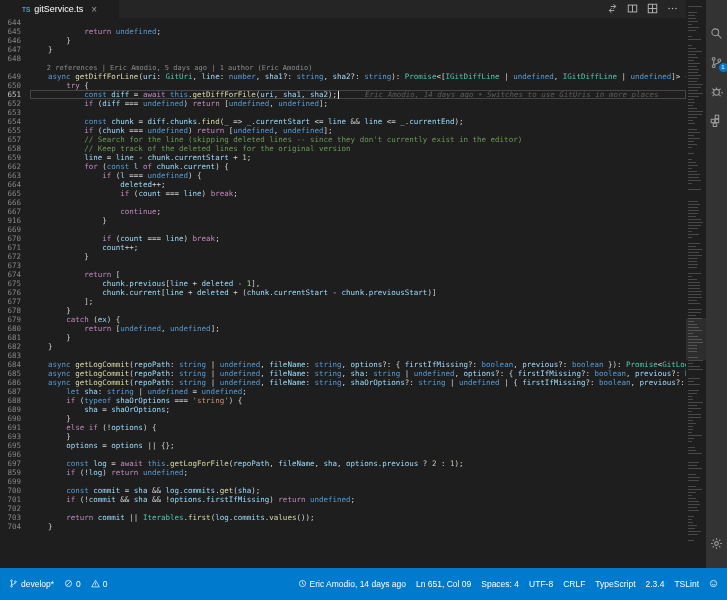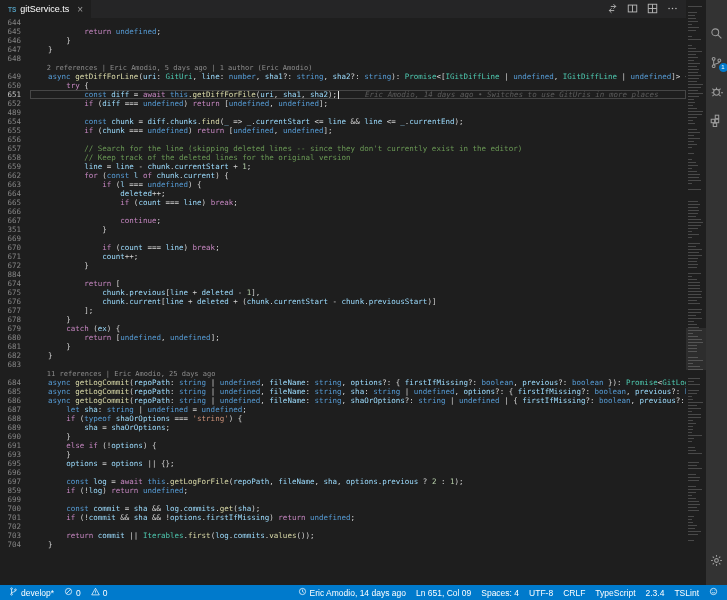--- a/index.html
+++ b/index.html
@@ -9,7 +9,7 @@
   #main{flex:1;display:flex;min-height:0}
   #editor-col{width:686px;display:flex;flex-direction:column;min-width:0}
   #tabbar{height:18px;background:#252526;display:flex;align-items:stretch;flex:none}
-  .tab{background:#1e1e1e;display:flex;align-items:center;gap:4px;padding:0 8px;font-size:9px;color:#fff;cursor:default}
+  .tab{background:#1e1e1e;display:flex;align-items:center;gap:4px;padding:0 22px;font-size:9px;color:#fff;cursor:default}
   .tabicon{color:#519aba;font-size:6.5px;font-weight:bold}
   .tab .close{color:#9b9b9b;font-size:10px;margin-left:4px}
   #editor-actions{margin-left:auto;display:flex;align-items:center;gap:9px;padding:0 8px;color:#bdbdbd}

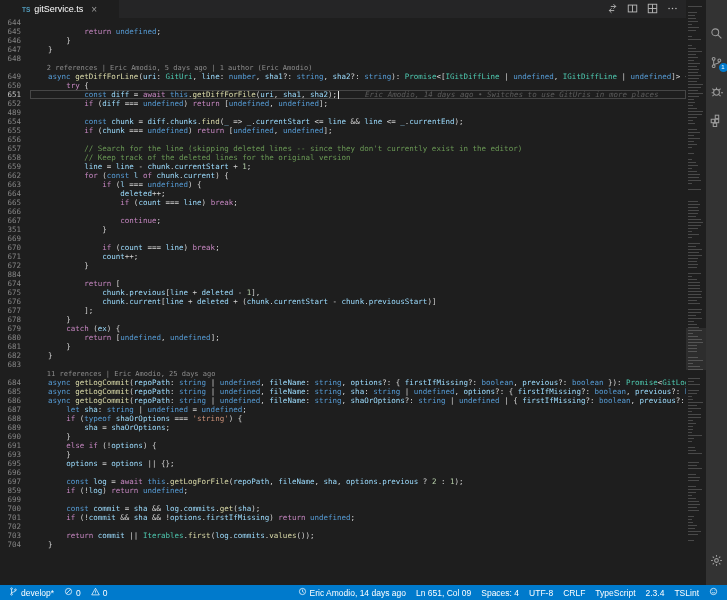--- a/index.html
+++ b/index.html
@@ -109,7 +109,7 @@
             <span class="codearea"><span class="o">            </span><span class="c">if</span><span class="o"> </span><span class="o">(</span><span class="v">diff</span><span class="o"> </span><span class="o">=</span><span class="o">=</span><span class="o">=</span><span class="o"> </span><span class="k">undefined</span><span class="o">)</span><span class="o"> </span><span class="c">return</span><span class="o"> </span><span class="o">[</span><span class="k">undefined</span><span class="o">,</span><span class="o"> </span><span class="k">undefined</span><span class="o">]</span><span class="o">;</span></span>
           </div>
           <div class="row">
-            <span class="ln">489</span>
+            <span class="ln">653</span>
             <span class="codearea"></span>
           </div>
           <div class="row">

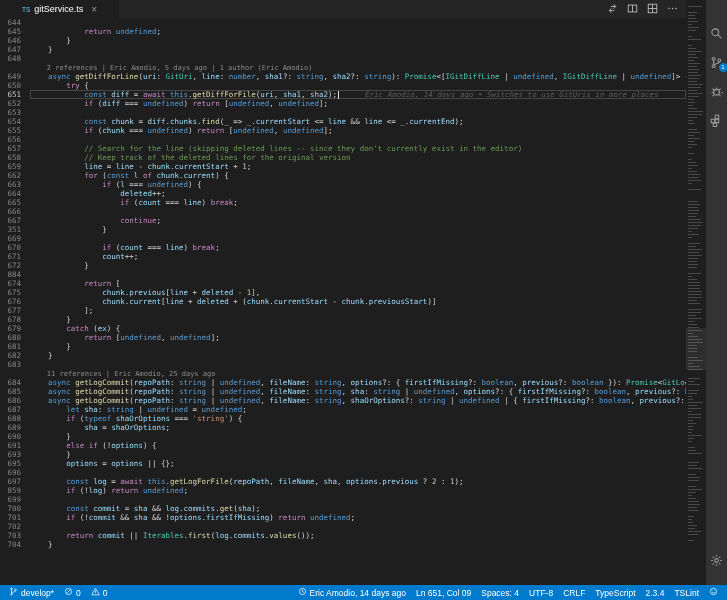--- a/index.html
+++ b/index.html
@@ -121,10 +121,6 @@
             <span class="codearea"><span class="o">            </span><span class="c">if</span><span class="o"> </span><span class="o">(</span><span class="v">chunk</span><span class="o"> </span><span class="o">=</span><span class="o">=</span><span class="o">=</span><span class="o"> </span><span class="k">undefined</span><span class="o">)</span><span class="o"> </span><span class="c">return</span><span class="o"> </span><span class="o">[</span><span class="k">undefined</span><span class="o">,</span><span class="o"> </span><span class="k">undefined</span><span class="o">]</span><span class="o">;</span></span>
           </div>
           <div class="row">
-            <span class="ln">656</span>
-            <span class="codearea"></span>
-          </div>
-          <div class="row">
             <span class="ln">657</span>
             <span class="codearea"><span class="o">            </span><span class="cm">// Search for the line (skipping deleted lines -- since they don't currently exist in the editor)</span></span>
           </div>

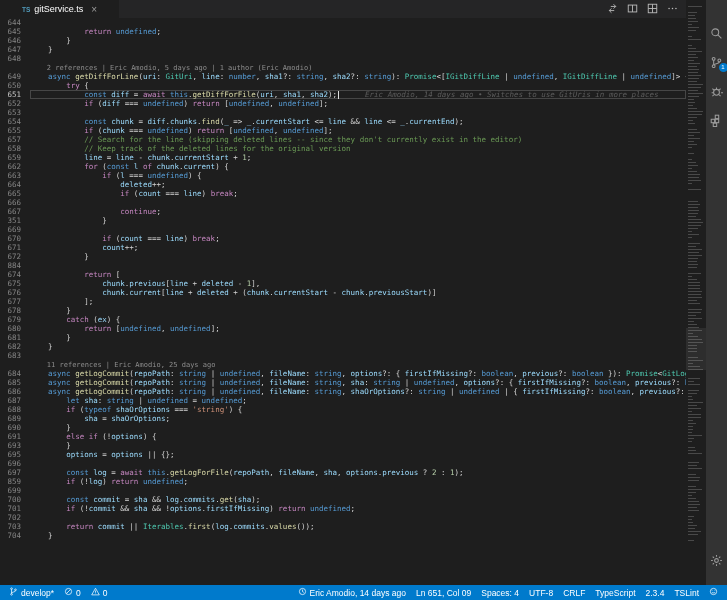--- a/index.html
+++ b/index.html
@@ -157,7 +157,7 @@
             <span class="codearea"><span class="o">                    </span><span class="c">continue</span><span class="o">;</span></span>
           </div>
           <div class="row">
-            <span class="ln">351</span>
+            <span class="ln">916</span>
             <span class="codearea"><span class="o">                </span><span class="o">}</span></span>
           </div>
           <div class="row">

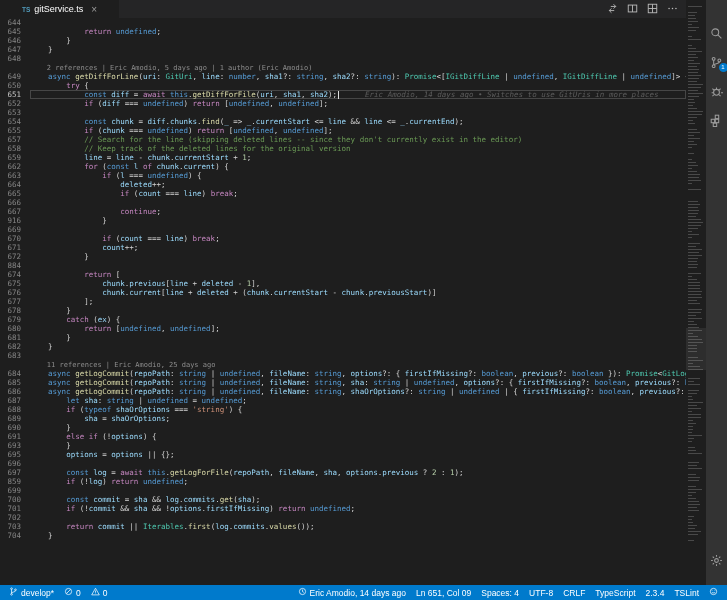--- a/index.html
+++ b/index.html
@@ -177,7 +177,7 @@
             <span class="codearea"><span class="o">            </span><span class="o">}</span></span>
           </div>
           <div class="row">
-            <span class="ln">884</span>
+            <span class="ln">673</span>
             <span class="codearea"></span>
           </div>
           <div class="row">

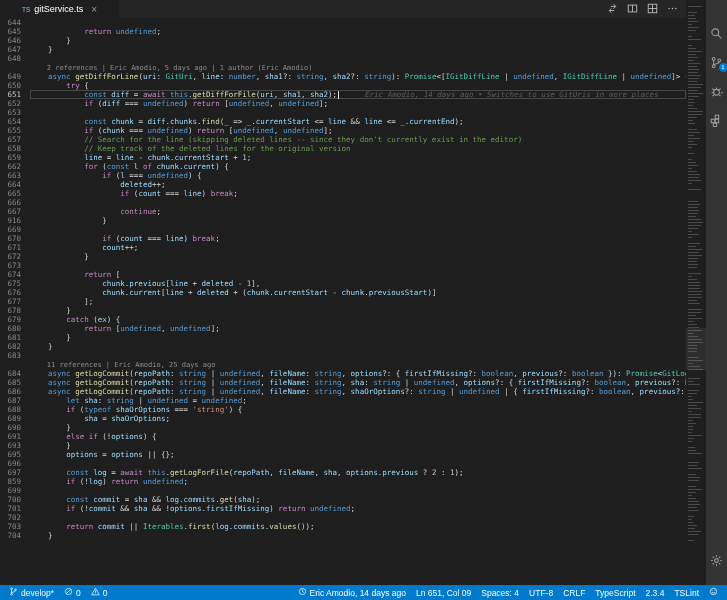--- a/index.html
+++ b/index.html
@@ -221,10 +221,6 @@
             <span class="codearea"></span>
           </div>
           <div class="row">
-            <span class="ln"></span>
-            <span class="codearea"><span class="b">    11 references | Eric Amodio, 25 days ago</span></span>
-          </div>
-          <div class="row">
             <span class="ln">684</span>
             <span class="codearea"><span class="o">    </span><span class="k">async</span><span class="o"> </span><span class="f">getLogCommit</span><span class="o">(</span><span class="v">repoPath</span><span class="o">:</span><span class="o"> </span><span class="k">string</span><span class="o"> </span><span class="o">|</span><span class="o"> </span><span class="k">undefined</span><span class="o">,</span><span class="o"> </span><span class="v">fileName</span><span class="o">:</span><span class="o"> </span><span class="k">string</span><span class="o">,</span><span class="o"> </span><span class="v">options</span><span class="o">?</span><span class="o">:</span><span class="o"> </span><span class="o">{</span><span class="o"> </span><span class="v">firstIfMissing</span><span class="o">?</span><span class="o">:</span><span class="o"> </span><span class="k">boolean</span><span class="o">,</span><span class="o"> </span><span class="v">previous</span><span class="o">?</span><span class="o">:</span><span class="o"> </span><span class="k">boolean</span><span class="o"> </span><span class="o">}</span><span class="o">)</span><span class="o">:</span><span class="o"> </span><span class="t">Promise</span><span class="o">&lt;</span><span class="t">GitLogCommit</span></span>
           </div>

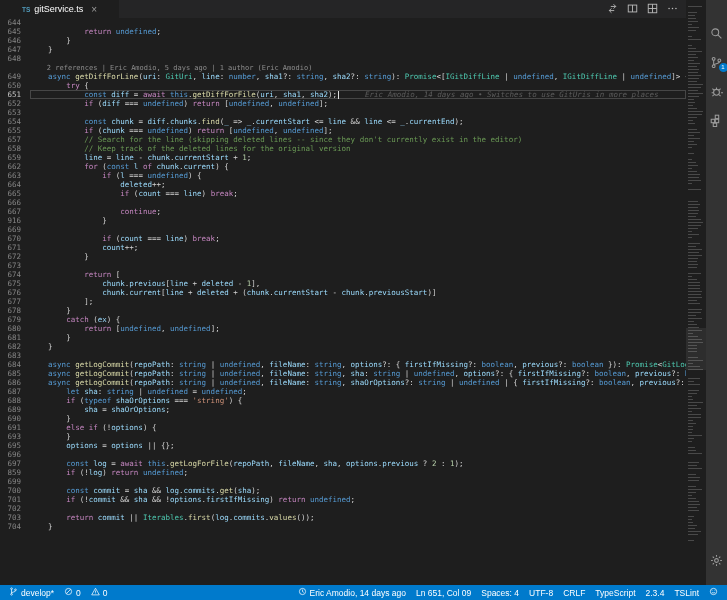--- a/index.html
+++ b/index.html
@@ -31,7 +31,7 @@
   .ab-item{position:relative;width:14px;height:14px;display:flex;align-items:center;justify-content:center}
   .ab-badge{position:absolute;right:-4px;bottom:-3px;min-width:9px;height:9px;border-radius:5px;background:#007acc;color:#fff;font-size:6px;line-height:9px;text-align:center}
   .ab-spacer{flex:1}
-  #statusbar{height:15px;background:#007acc;flex:none;display:flex;align-items:center;justify-content:space-between;color:#fff;font-size:8.5px;padding:0 4px}
+  #statusbar{height:32px;background:#007acc;flex:none;display:flex;align-items:center;justify-content:space-between;color:#fff;font-size:8.5px;padding:0 4px}
   .sb-group{display:flex;align-items:center}
   .status-item{display:flex;align-items:center;gap:3px;padding:0 5px;white-space:nowrap}
   svg .fill{fill:currentColor;stroke:none}

